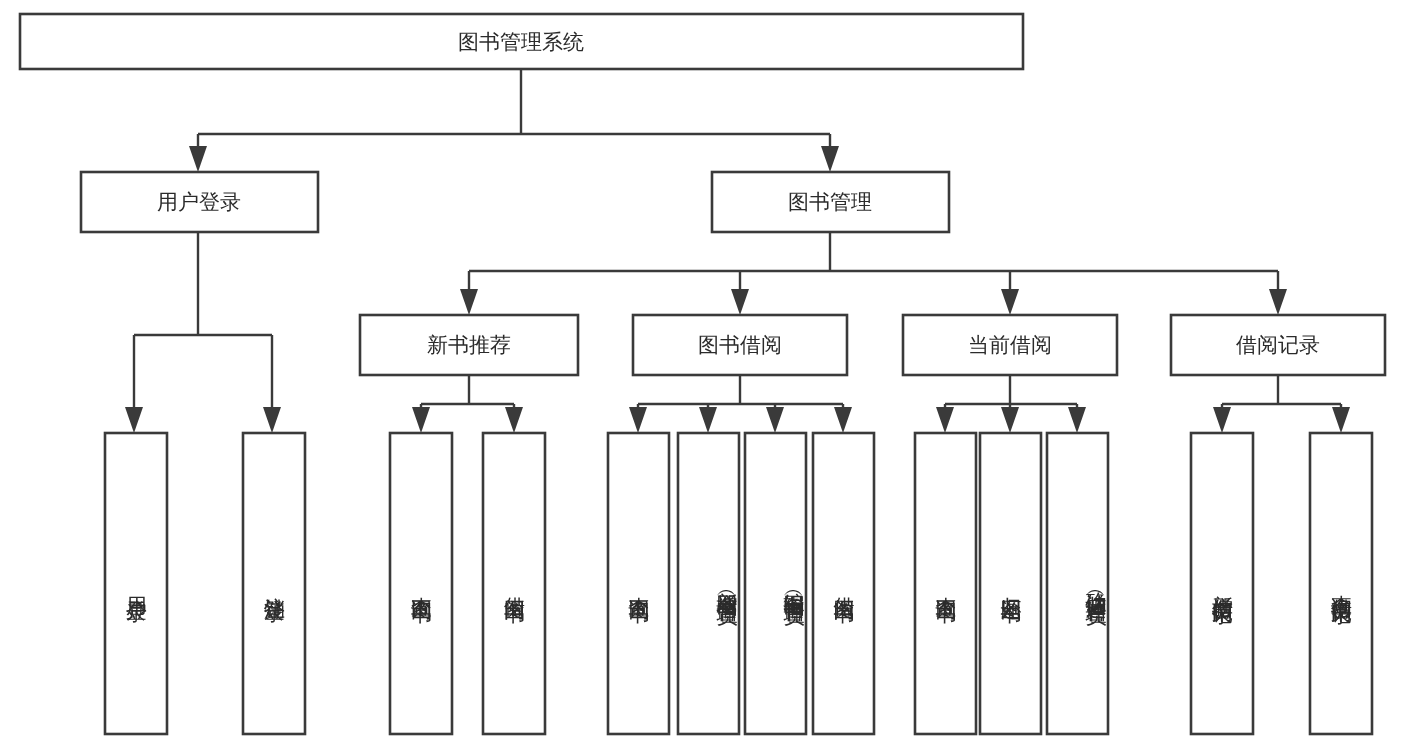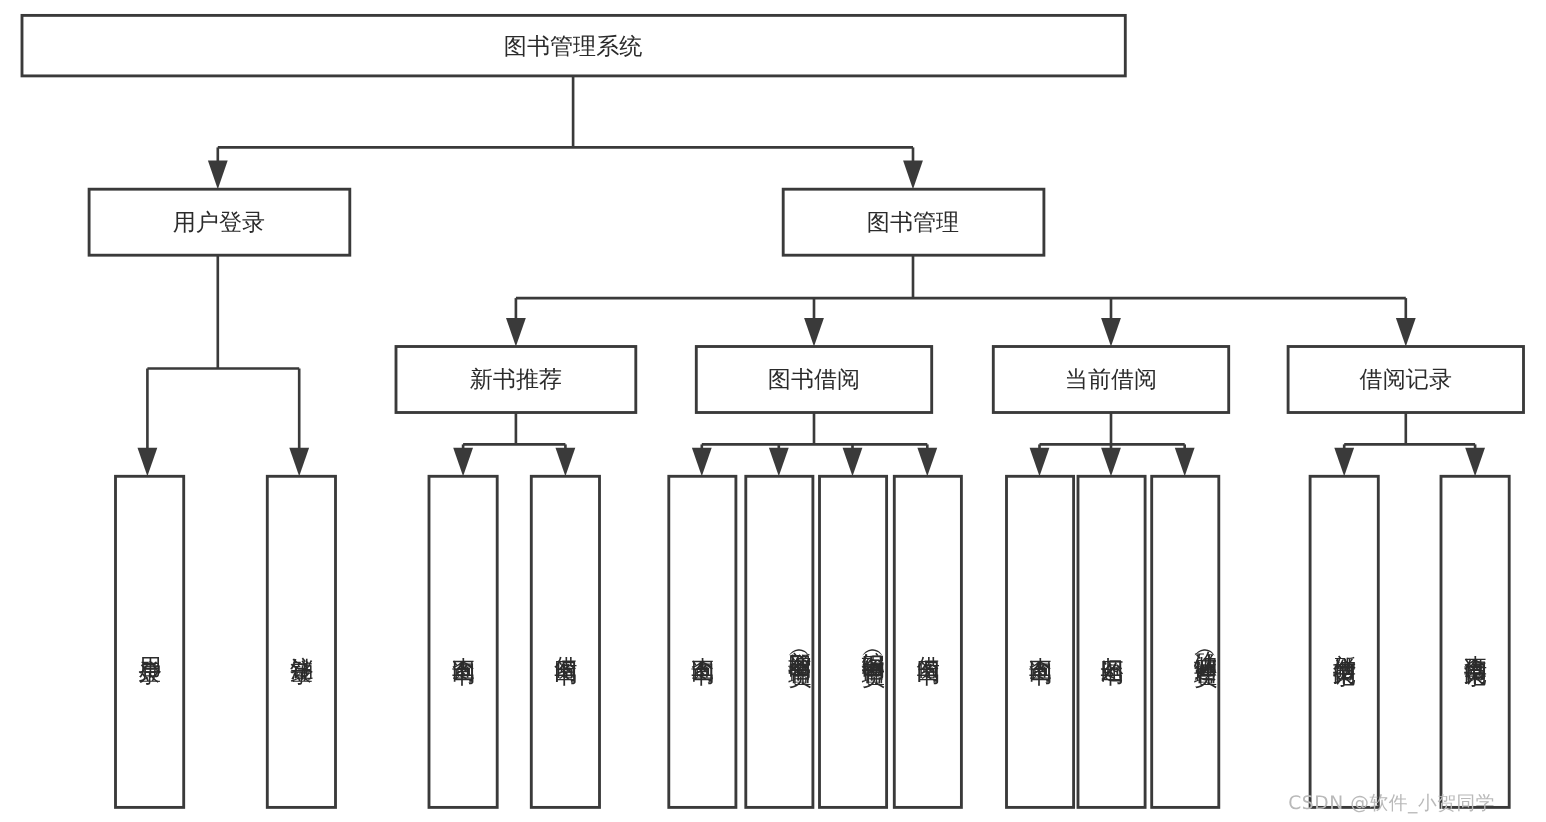--- a/index.html
+++ b/index.html
@@ -226,7 +226,6 @@
   <div class="leaf-label" style="left:1191px; top:433px; width:62px; height:301px; display:flex; align-items:center; justify-content:center;">新增借阅记录</div>
   <div class="leaf-label" style="left:1310px; top:433px; width:62px; height:301px; display:flex; align-items:center; justify-content:center;">查询借阅记录</div>
 
-  <div class="watermark">CSDN @软件_小贺同学</div>
 
 </div>
 

